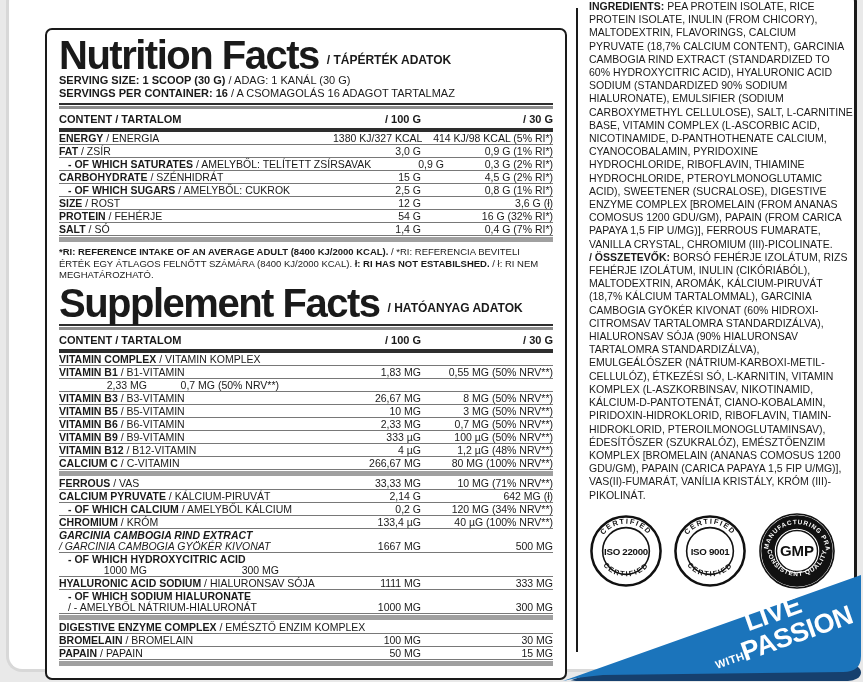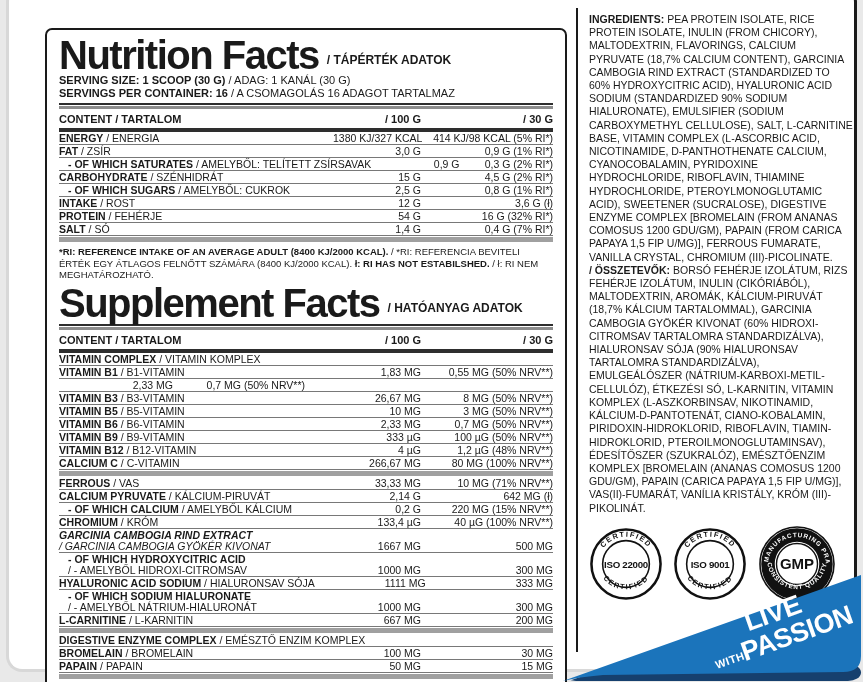--- a/index.html
+++ b/index.html
@@ -44,7 +44,7 @@
   .footnote{ font-size:9.5px; line-height:11.5px; padding:3px 0 2px 0; }
 
   
-  .rightcol{ position:absolute; left:589px; top:13px; width:264px; }
+  .rightcol{ position:absolute; left:589px; top:0; width:264px; }
   .ing{ font-size:10.5px; line-height:13.2px; text-align:left; }
   .badges{ display:flex; align-items:center; gap:10px; margin-top:9px; }
   .arsocket{ display:block; }

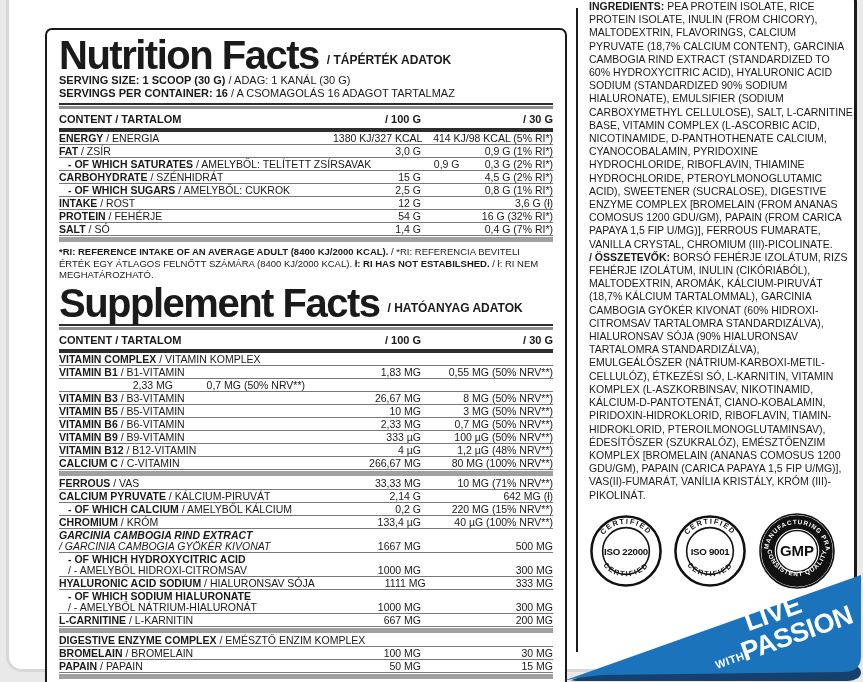--- a/index.html
+++ b/index.html
@@ -34,7 +34,7 @@
   .sep-gray{ height:5px; background:#a0a0a0; margin:1px 0; }
   .thead{ display:flex; align-items:flex-start; font-size:11px; font-weight:bold; line-height:15px; }
   .thead .name{ flex:1; }
-  .c100{ width:88px; text-align:right; white-space:nowrap;margin-left:26px; }
+  .c100{ width:88px; text-align:right; white-space:nowrap; }
   .c30{ width:132px; text-align:right; white-space:nowrap; }
   .row{ display:flex; align-items:flex-start; border-bottom:1px solid #787878; font-size:10.5px; line-height:11px; padding:1px 0 0 0; }
   .row .name{ flex:1; white-space:nowrap; }

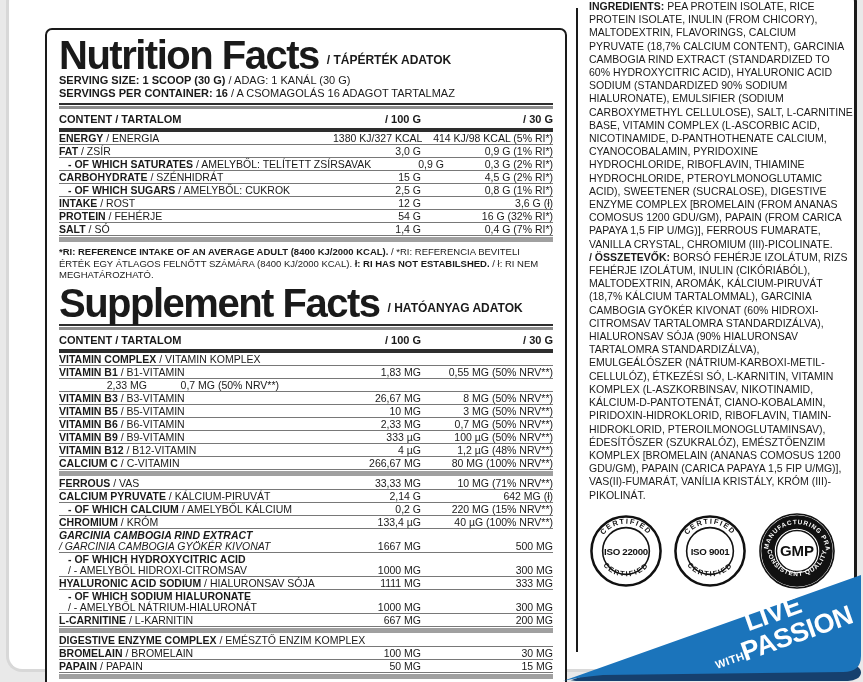--- a/index.html
+++ b/index.html
@@ -109,7 +109,7 @@
           <div class="c30">0,8 G (1% RI*)</div>
         </div>
         <div class="row">
-          <div class="name"><span class="b">INTAKE</span><span> / ROST</span></div>
+          <div class="name"><span class="b">SIZE</span><span> / ROST</span></div>
           <div class="c100">12 G</div>
           <div class="c30">3,6 G (ł)</div>
         </div>

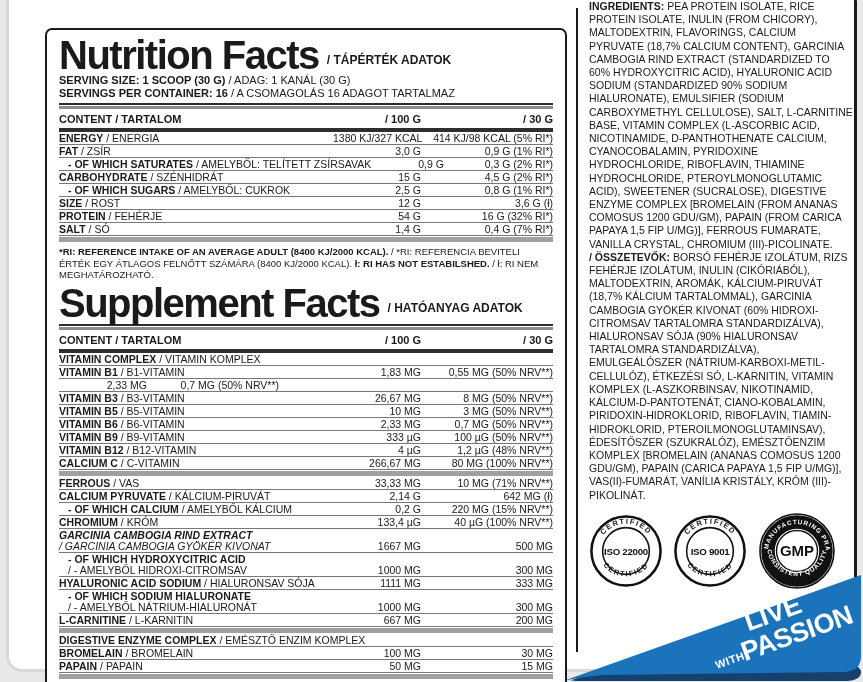--- a/index.html
+++ b/index.html
@@ -200,7 +200,7 @@
         <div class="row indent">
           <div class="name"><span class="b">- OF WHICH CALCIUM</span><span> / AMELYBŐL KÁLCIUM</span></div>
           <div class="c100">0,2 G</div>
-          <div class="c30">220 MG (15% NRV**)</div>
+          <div class="c30">120 MG (34% NRV**)</div>
         </div>
         <div class="row">
           <div class="name"><span class="b">CHROMIUM</span><span> / KRÓM</span></div>

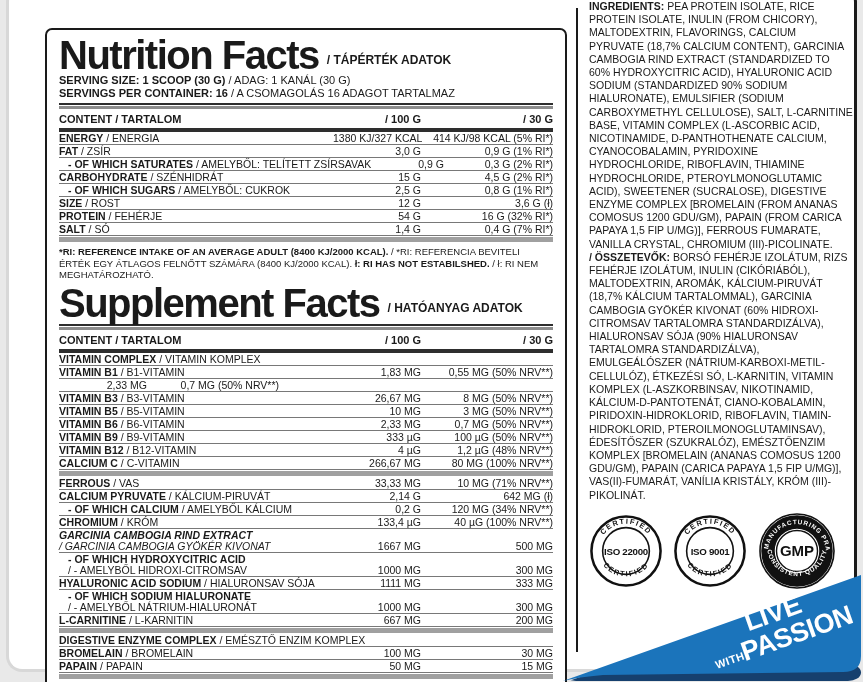--- a/index.html
+++ b/index.html
@@ -218,7 +218,6 @@
         <div class="row indent twoline">
           <div class="name b">- OF WHICH HYDROXYCITRIC ACID</div>
           <div class="l2">
-            <div class="name">/ - AMELYBŐL HIDROXI-CITROMSAV</div>
             <div class="c100">1000 MG</div>
             <div class="c30">300 MG</div>
           </div>

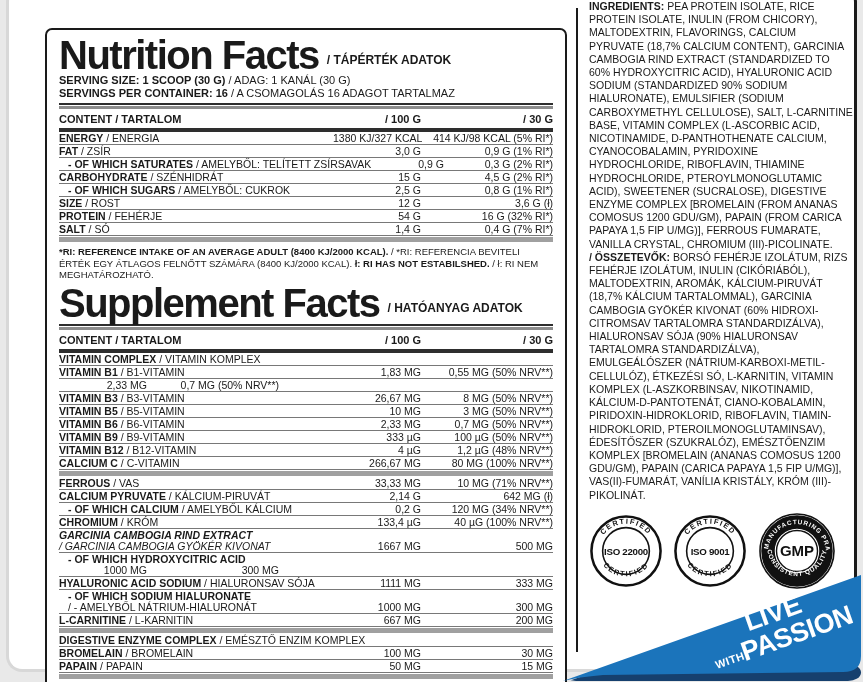--- a/index.html
+++ b/index.html
@@ -235,11 +235,6 @@
             <div class="c30">300 MG</div>
           </div>
         </div>
-        <div class="row">
-          <div class="name"><span class="b">L-CARNITINE</span><span> / L-KARNITIN</span></div>
-          <div class="c100">667 MG</div>
-          <div class="c30">200 MG</div>
-        </div>
         <div class="sep-gray"></div>
         <div class="row">
           <div class="name"><span class="b">DIGESTIVE ENZYME COMPLEX</span><span> / EMÉSZTŐ ENZIM KOMPLEX</span></div>

